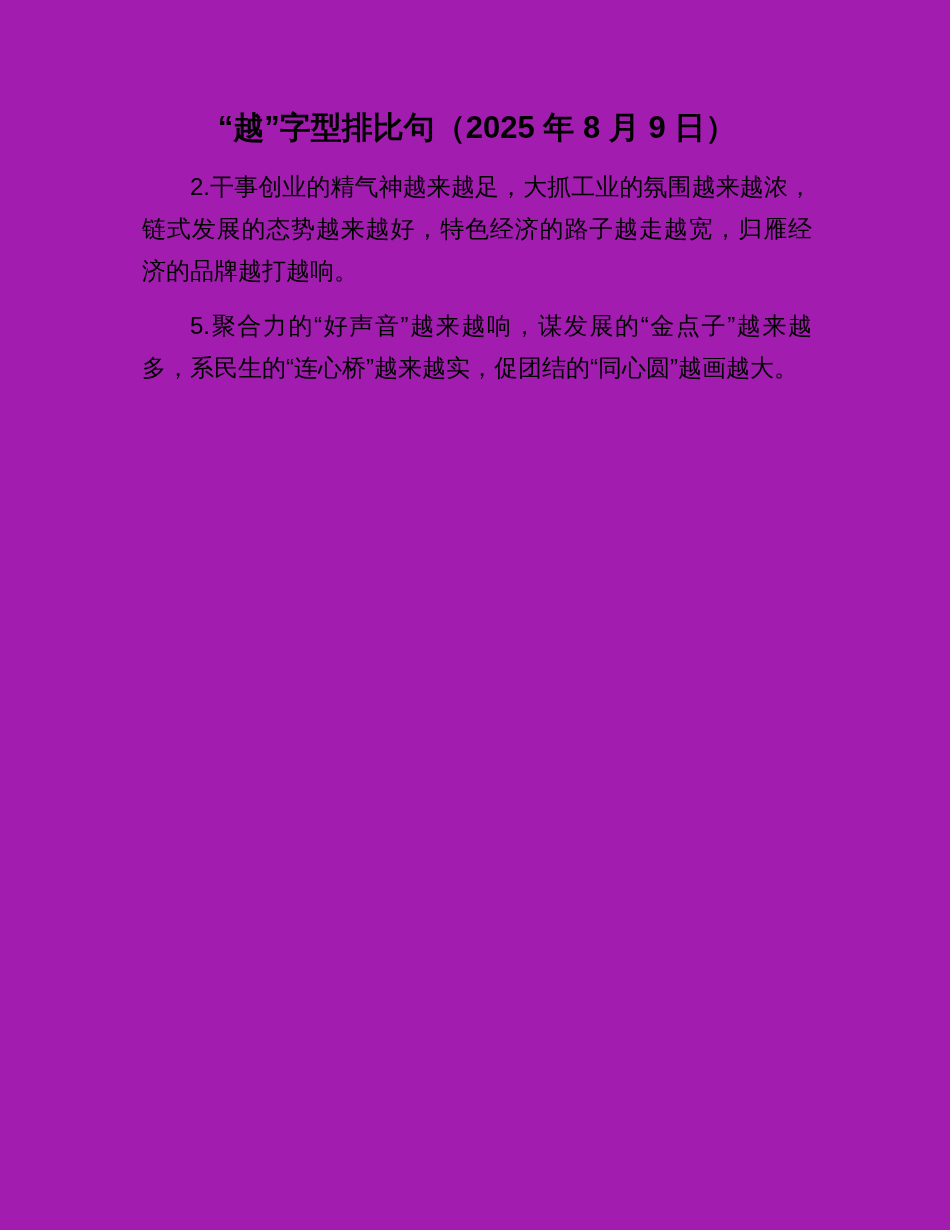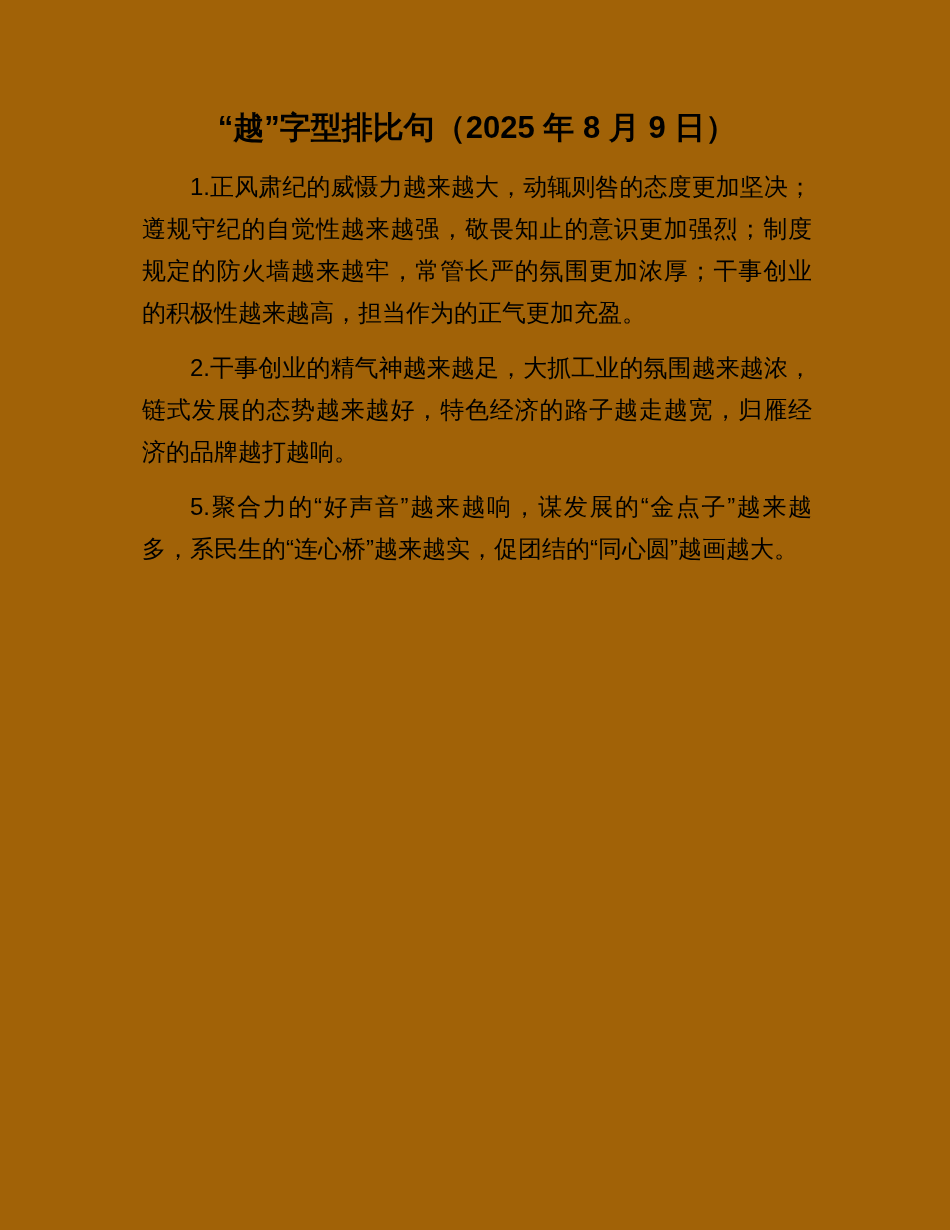--- a/index.html
+++ b/index.html
@@ -16,7 +16,7 @@
     box-sizing: border-box;
     width: 950px;
     height: 1230px;
-    background: #a16207;
+    background: #a21caf;
     color: #000000;
     padding: 104px 138px 40px 142px;
     font-family: "Liberation Sans", sans-serif;

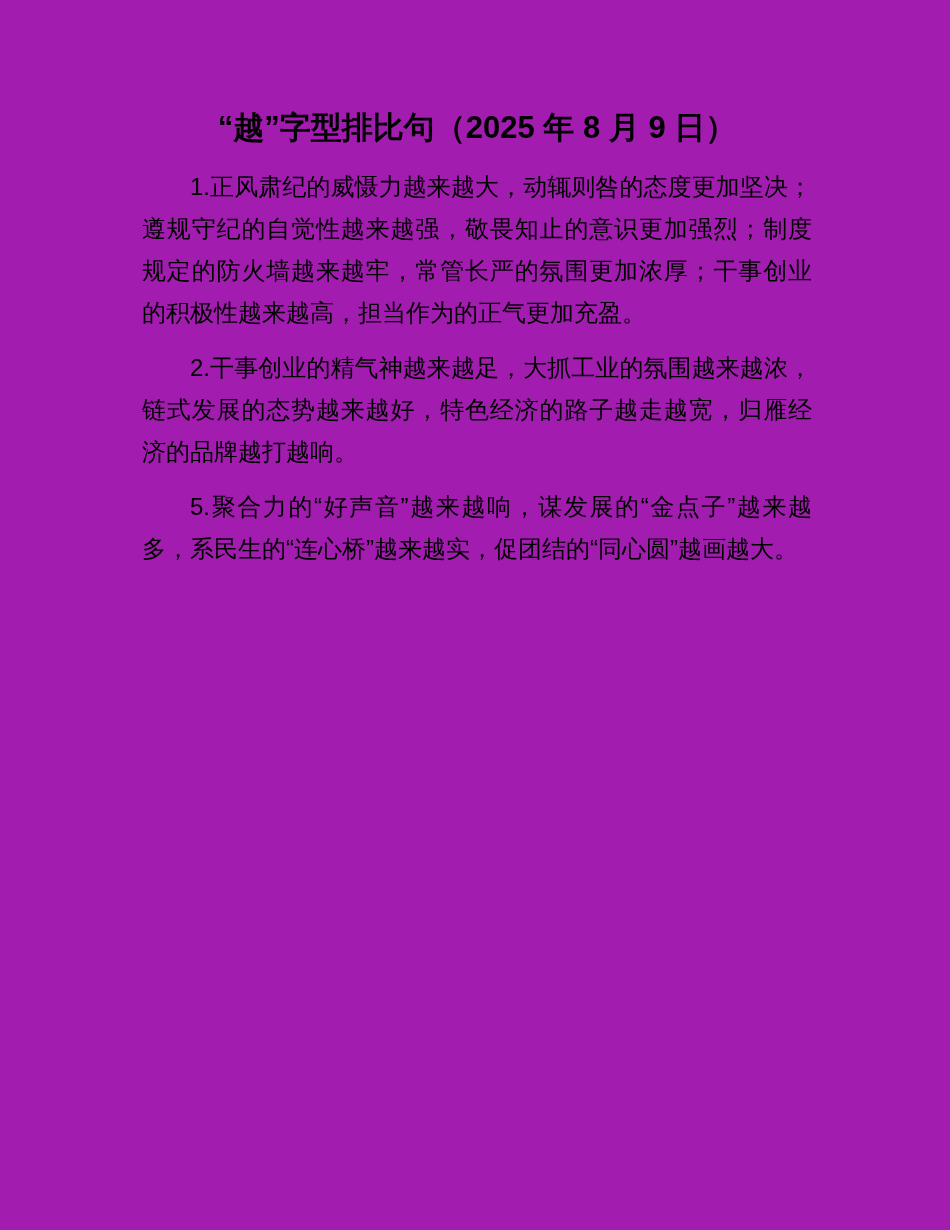--- a/index.html
+++ b/index.html
@@ -45,7 +45,6 @@
 <div class="page">
   <h1 class="title">“越”字型排比句（2025 年 8 月 9 日）</h1>
   <div>
-      <p class="para">1.正风肃纪的威慑力越来越大，动辄则咎的态度更加坚决；遵规守纪的自觉性越来越强，敬畏知止的意识更加强烈；制度规定的防火墙越来越牢，常管长严的氛围更加浓厚；干事创业的积极性越来越高，担当作为的正气更加充盈。</p>
       <p class="para">2.干事创业的精气神越来越足，大抓工业的氛围越来越浓，链式发展的态势越来越好，特色经济的路子越走越宽，归雁经济的品牌越打越响。</p>
       <p class="para">5.聚合力的“好声音”越来越响，谋发展的“金点子”越来越多，系民生的“连心桥”越来越实，促团结的“同心圆”越画越大。</p>
     </div>

